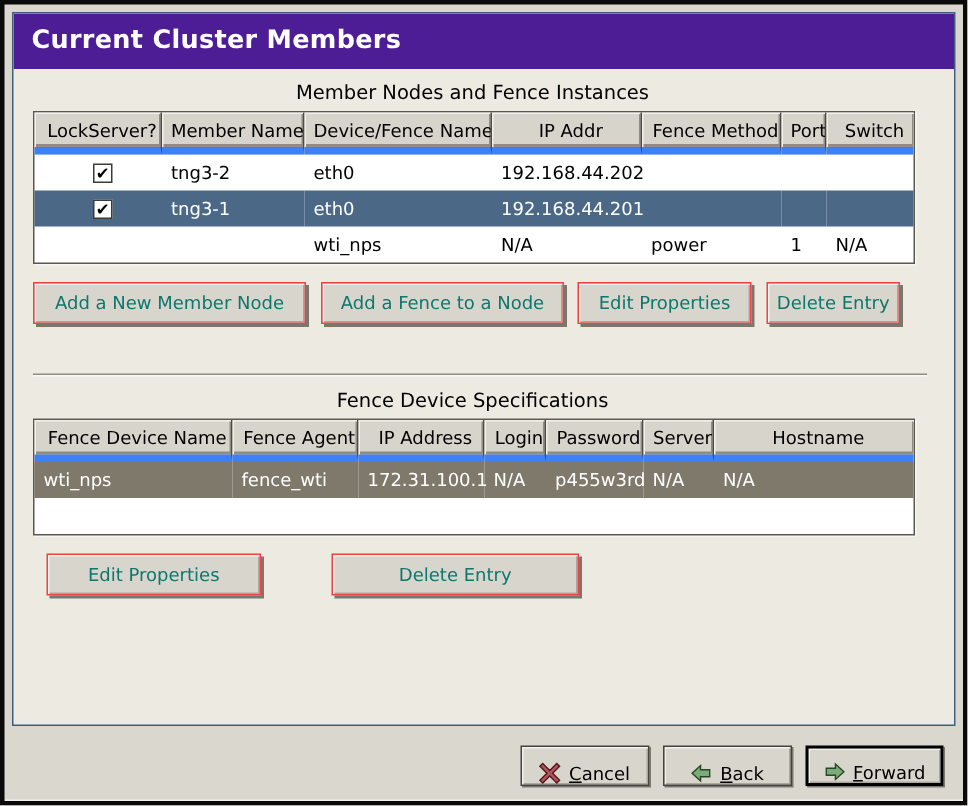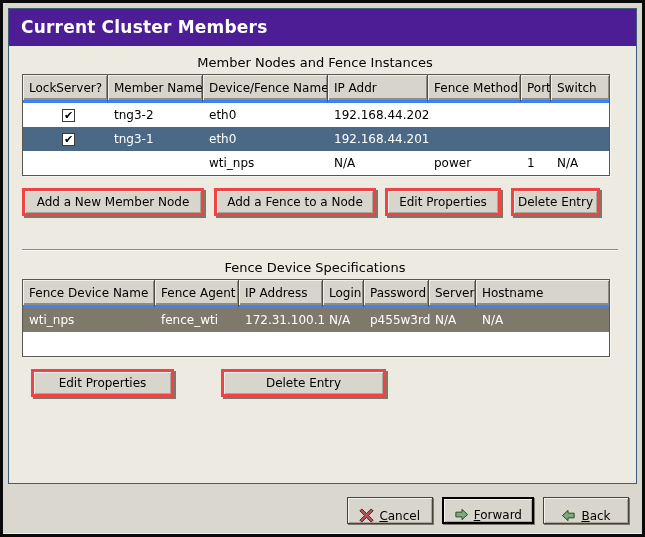--- a/index.html
+++ b/index.html
@@ -22,9 +22,9 @@
   table.grid { border-collapse:separate; border-spacing:0; table-layout:fixed; width:586px;
                background:#fff; border:1px solid #5a574f; box-shadow:1px 1px 0 #f7f5f1;
                margin-top:4px; }
-  table.grid th { background:#d7d4cc; font-weight:normal; text-align:left; font-size:12px;
+  table.grid th { background:#d7d4cc; font-weight:normal; text-align:center; font-size:12px;
                   height:28px; padding:0 0 0 6px; border-right:1px solid #4e4b45;
-                  border-bottom:3px solid #3b82f6; white-space:nowrap; overflow:hidden;
+                  border-bottom:5px solid #3b82f6; white-space:nowrap; overflow:hidden;
                   box-shadow: inset 1px 1px 0 #f2f0ec, inset -1px -2px 0 #908c82; }
   table.grid th:last-child { border-right:none; }
   table.grid td { height:24px; padding:0 0 0 6px; font-size:12px; white-space:nowrap; }

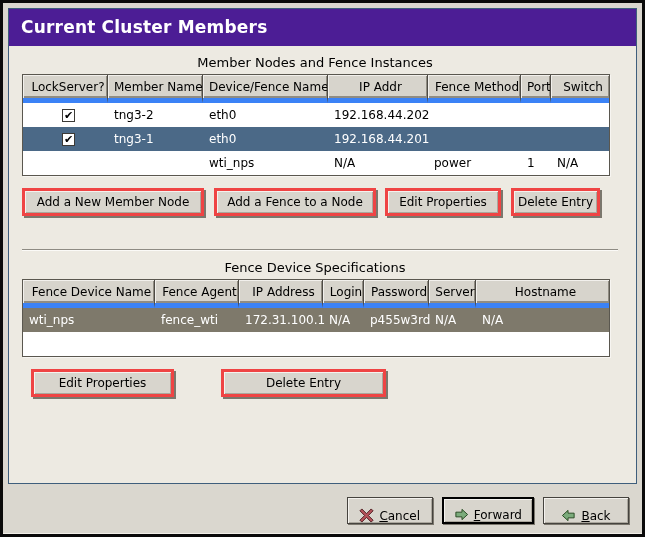--- a/index.html
+++ b/index.html
@@ -40,7 +40,7 @@
   td.ck { text-align:center; padding-left:0; }
 
   .btn-row { display:flex; margin-top:12px; width:586px; }
-  .btn { height:28px; background:#d8d5cd; border:3px solid #ef4444; color:#000000;
+  .btn { height:28px; background:#d8d5cd; border:1px solid #ef4444; color:#0f766e;
          font-family:"DejaVu Sans","Liberation Sans",sans-serif; font-size:12px;
          box-shadow: inset 1px 1px 0 #f4f2ee, inset -1px -1px 0 #aba79d, 2px 2px 0 #7b776d;
          text-align:center; }

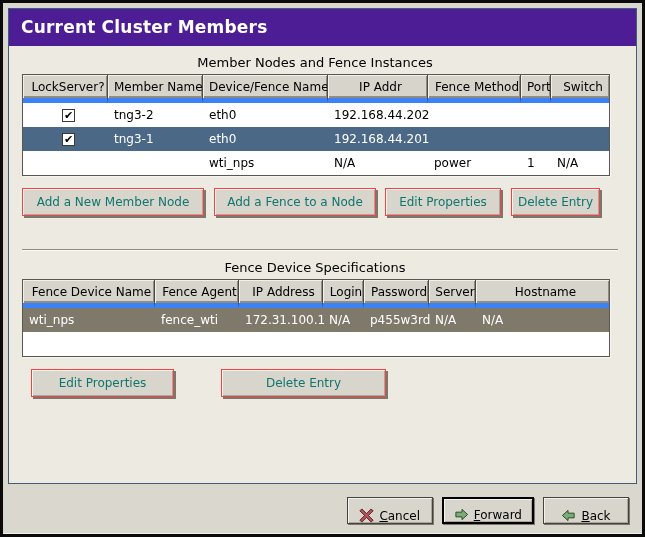--- a/index.html
+++ b/index.html
@@ -184,18 +184,18 @@
       </svg>
       <span><span class="accel">C</span><span>ancel</span></span>
     </button>
+    <button class="fbtn">
+      <svg class="icon16" viewBox="0 0 16 16">
+        <path d="M7.5 2.5 L7.5 5.5 L14 5.5 L14 10.5 L7.5 10.5 L7.5 13.5 L1.5 8 Z" fill="#7bab7b" stroke="#24481f" stroke-width="1"></path>
+      </svg>
+      <span><span class="accel">B</span><span>ack</span></span>
+    </button>
     <button class="fbtn default">
       <svg class="icon16" viewBox="0 0 16 16">
         <path d="M8.5 2.5 L8.5 5.5 L2 5.5 L2 10.5 L8.5 10.5 L8.5 13.5 L14.5 8 Z" fill="#7bab7b" stroke="#24481f" stroke-width="1"></path>
       </svg>
       <span><span class="accel">F</span><span>orward</span></span>
     </button>
-    <button class="fbtn">
-      <svg class="icon16" viewBox="0 0 16 16">
-        <path d="M7.5 2.5 L7.5 5.5 L14 5.5 L14 10.5 L7.5 10.5 L7.5 13.5 L1.5 8 Z" fill="#7bab7b" stroke="#24481f" stroke-width="1"></path>
-      </svg>
-      <span><span class="accel">B</span><span>ack</span></span>
-    </button>
   </div>
 </div>
 

